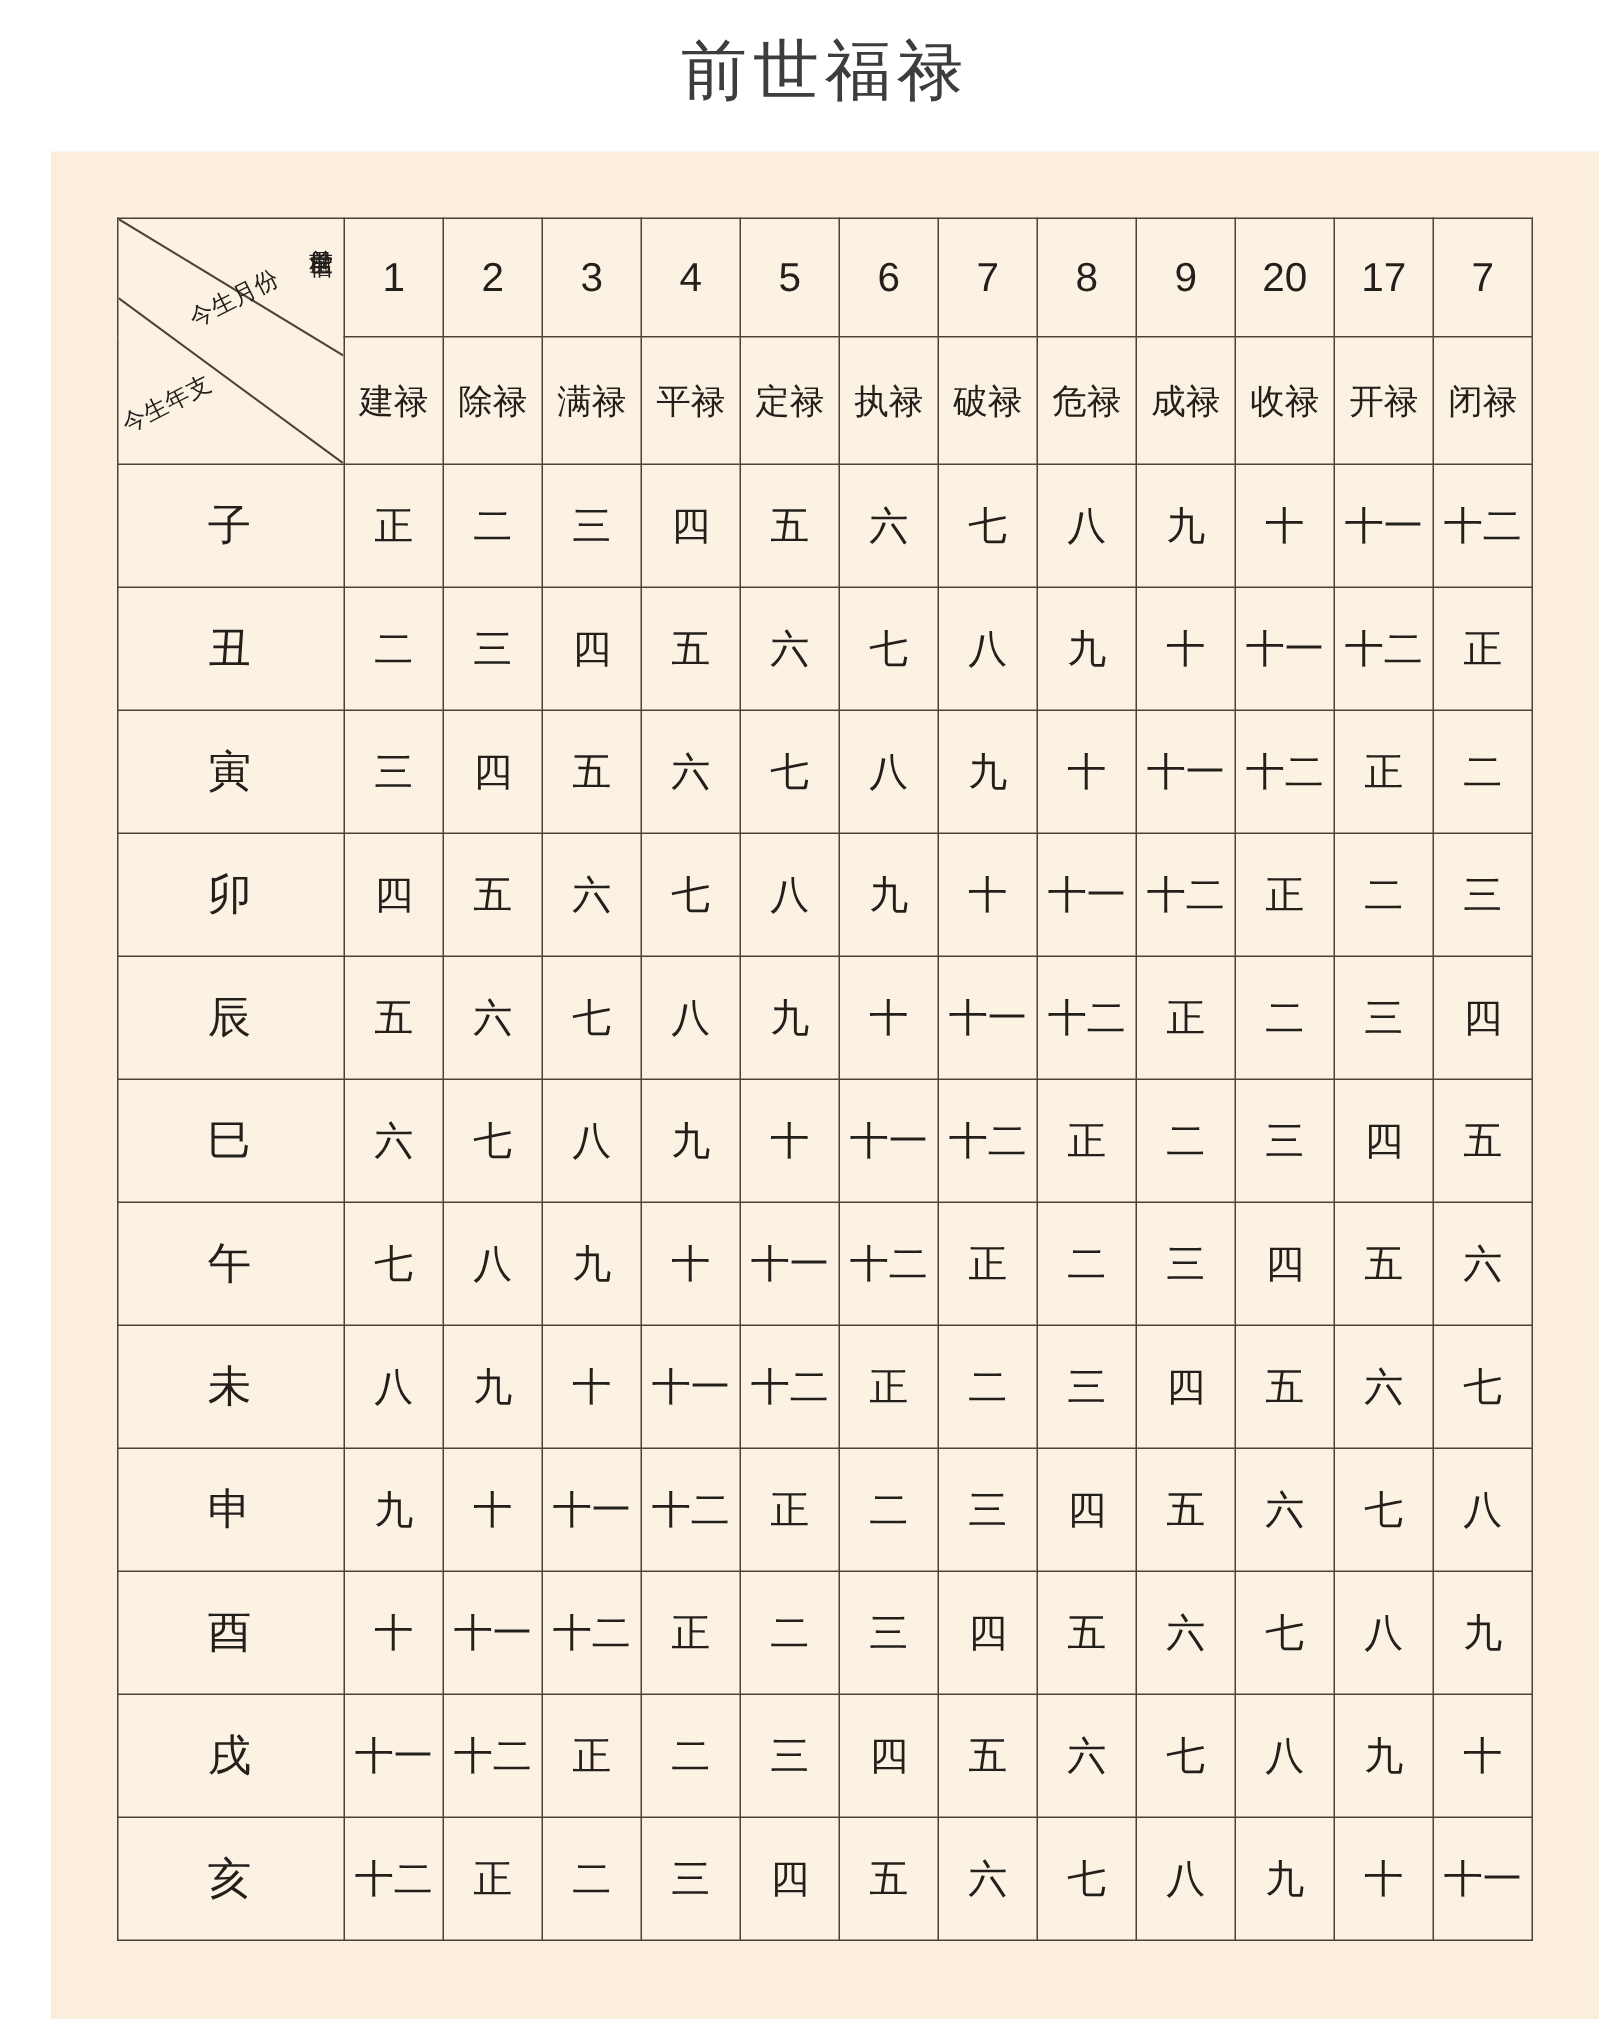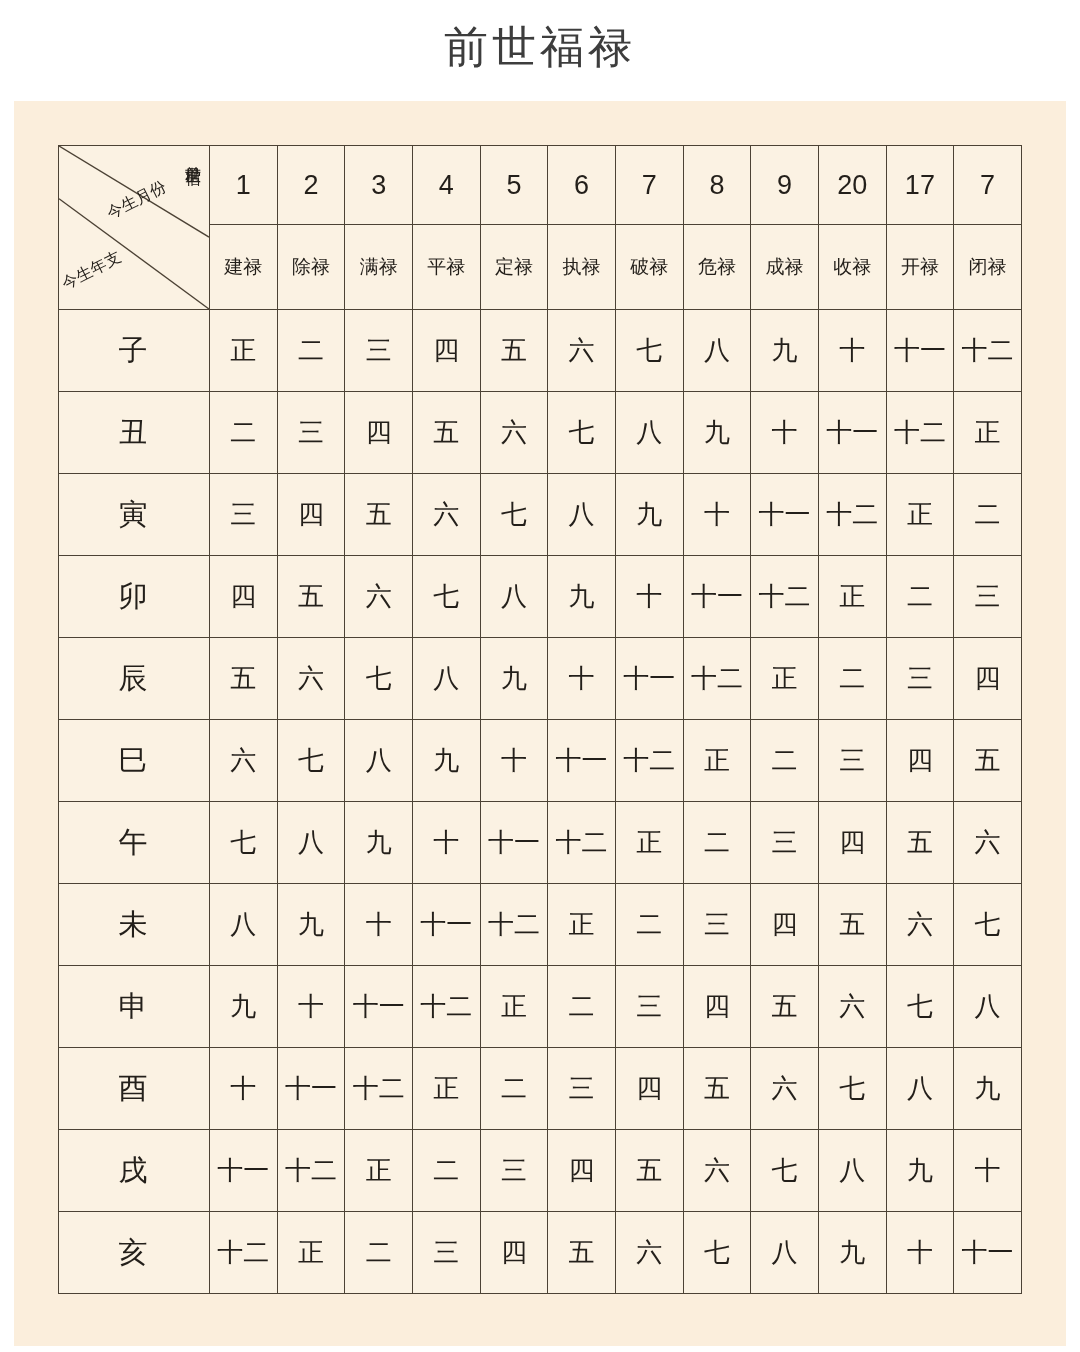--- a/index.html
+++ b/index.html
@@ -18,6 +18,7 @@
     box-sizing: border-box;
     background: #ffffff;
     position: relative;
+    padding-left: 20px;
   }
   .title {
     text-align: center;

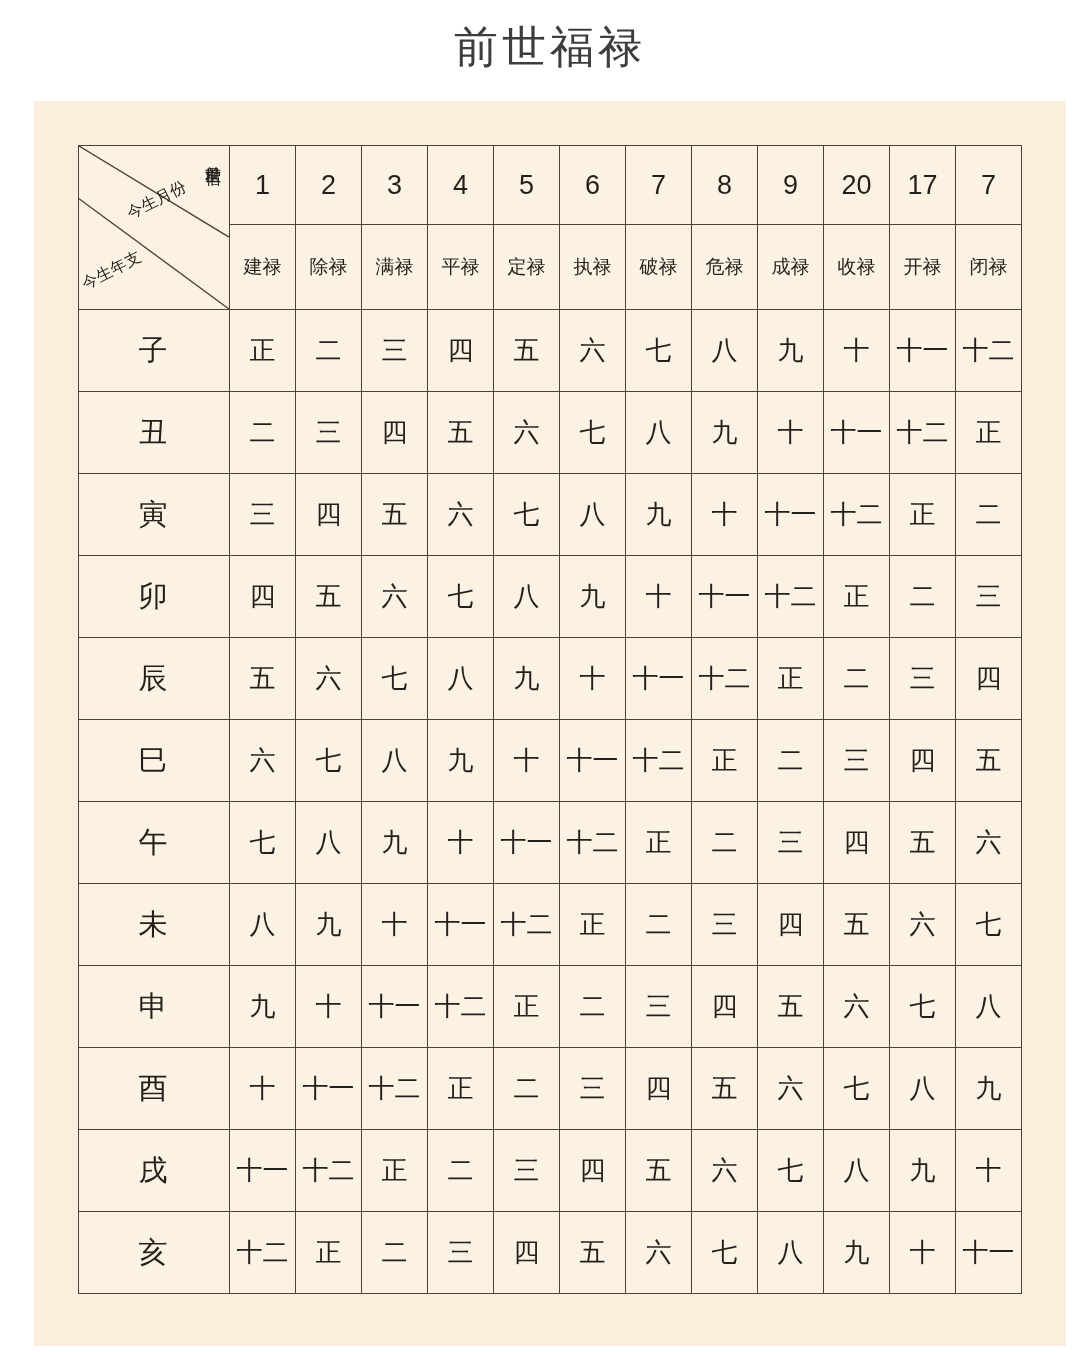--- a/index.html
+++ b/index.html
@@ -95,7 +95,7 @@
   }
   .name-row td {
     height: 84px;
-    font-size: 19px;
+    font-size: 23px;
   }
   tbody.body-rows td {
     height: 81px;

